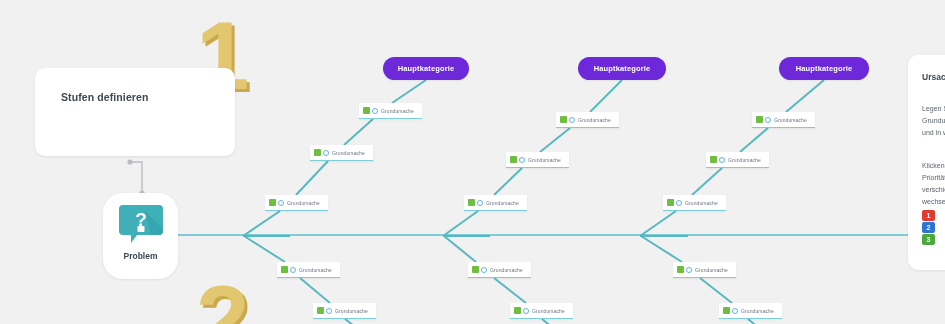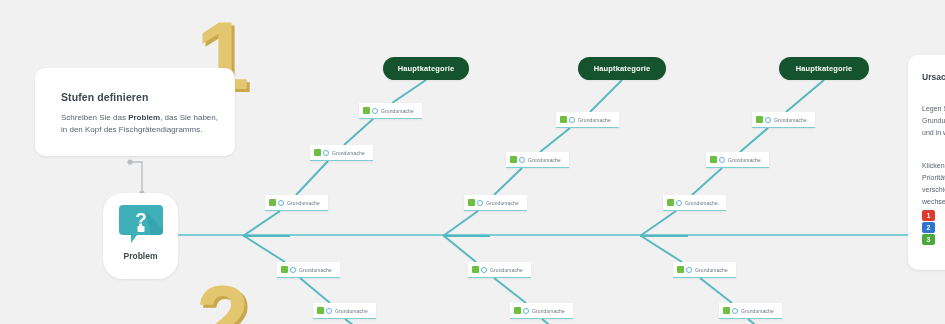--- a/index.html
+++ b/index.html
@@ -152,7 +152,7 @@
   .cat-pill {
     position: absolute;
     height: 23px;
-    background: #14532d;
+    background: #6d28d9;
     border-radius: 12px;
     color: #ffffff;
     font-size: 7.5px;

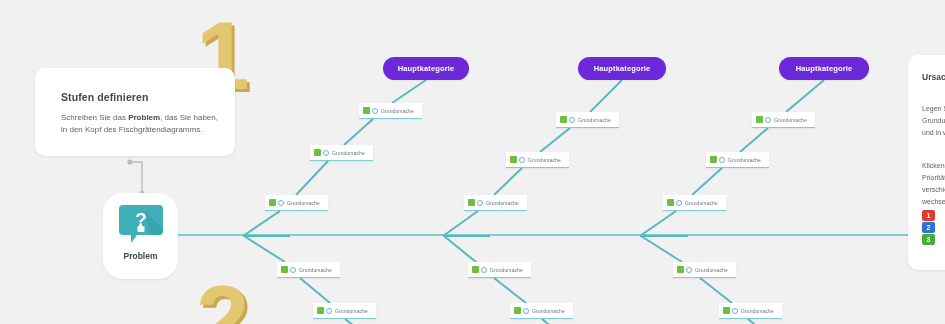--- a/index.html
+++ b/index.html
@@ -242,7 +242,6 @@
 
   <div class="info-card" id="card-step1">
     <div class="card-title">Stufen definieren</div>
-    <div class="card-body"><span>Schreiben Sie das </span><b>Problem</b><span>, das Sie haben, in den Kopf des Fischgrätendiagramms.</span></div>
   </div>
 
   <svg id="elbow" viewBox="0 0 30 40">

